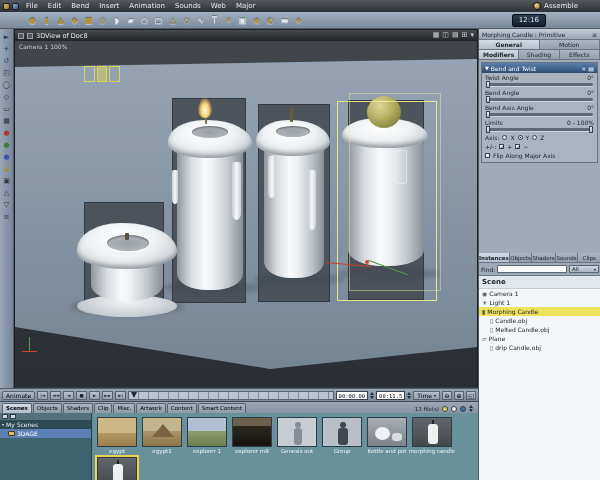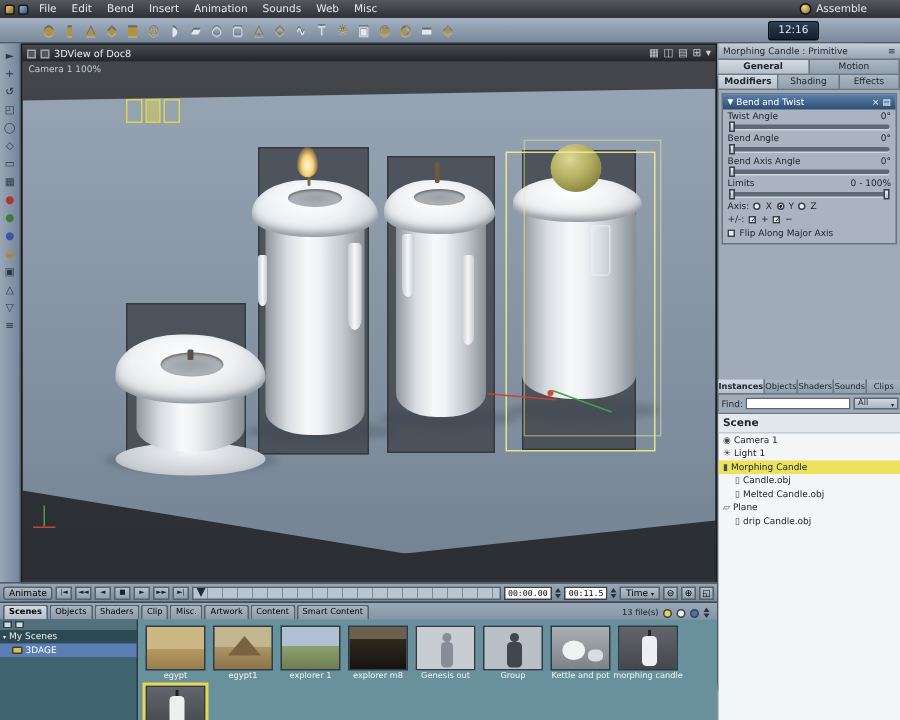--- a/index.html
+++ b/index.html
@@ -228,7 +228,7 @@
     <span class="menu">Animation</span>
     <span class="menu">Sounds</span>
     <span class="menu">Web</span>
-    <span class="menu">Misc</span>
+    <span class="menu">Major</span>
     <span class="room">
       <span class="room-ic"></span>
       <span>Assemble</span>

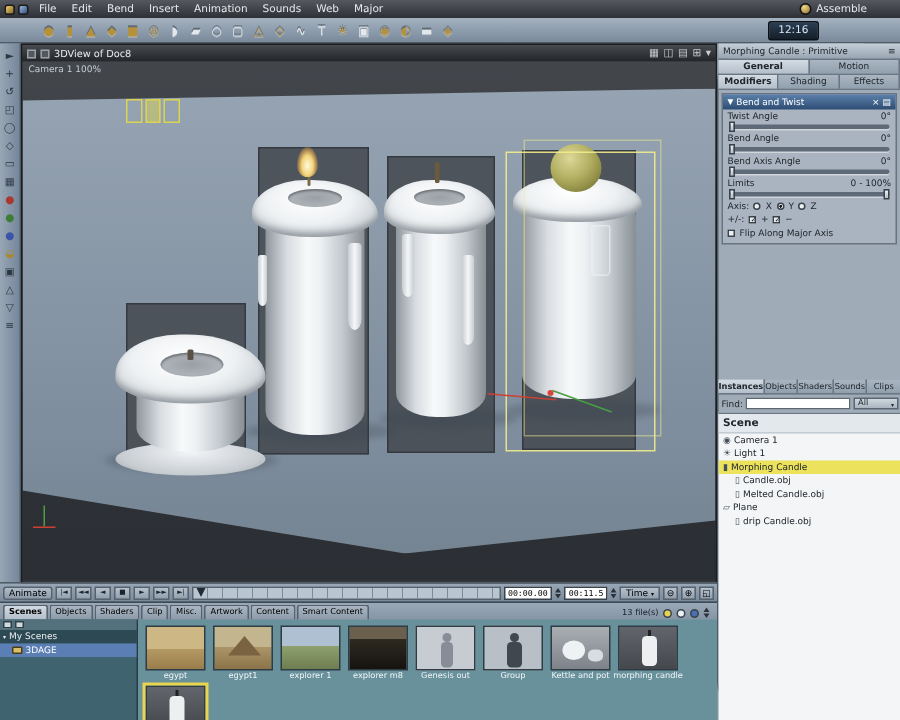--- a/index.html
+++ b/index.html
@@ -93,7 +93,7 @@
 
   
   .right-panel { position:absolute; top:29px; left:478px; width:122px; height:451px;
-    background:#9fabb7; border-left:1px solid #4e5a66; font-size:6px; color:#20262c;border-radius:26px; }
+    background:#9fabb7; border-left:1px solid #4e5a66; font-size:6px; color:#20262c; }
   .rp-header { height:11px; background:linear-gradient(#c4ced8,#98a5b1);
     border-bottom:1px solid #6a7683; display:flex; align-items:center; gap:2px; padding:0 3px; }
   .rp-header .sp { flex:1; }

